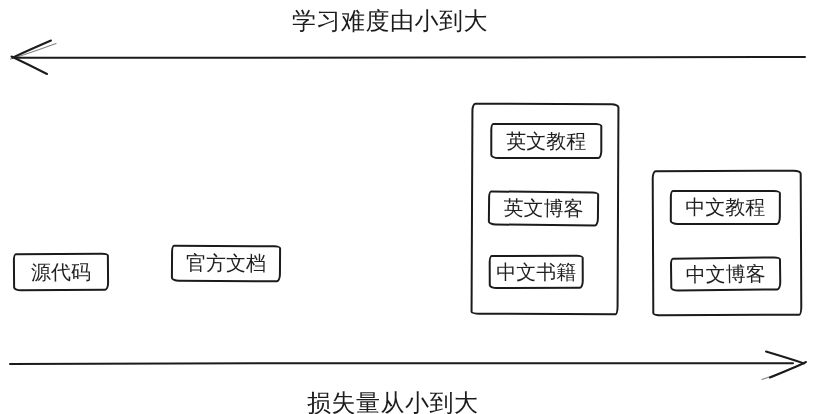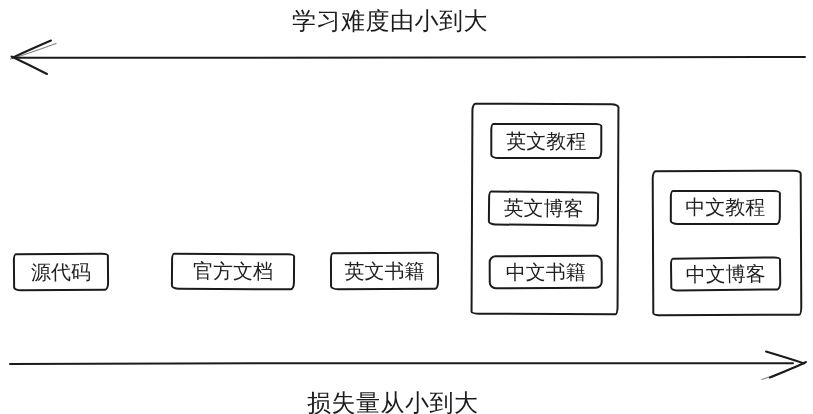--- a/index.html
+++ b/index.html
@@ -66,7 +66,7 @@
 
   
   .b-source   { left: 13px;  top: 253px; width: 96px; height: 38px; }
-  .b-official { left: 171px; top: 253px; width: 124px; height: 37px; text-align: center; }
+  .b-official { left: 171px; top: 245px; width: 110px; height: 37px; text-align: center; }
   .b-enbooks  { left: 330px; top: 252px; width: 109px; height: 38px; }
 
   

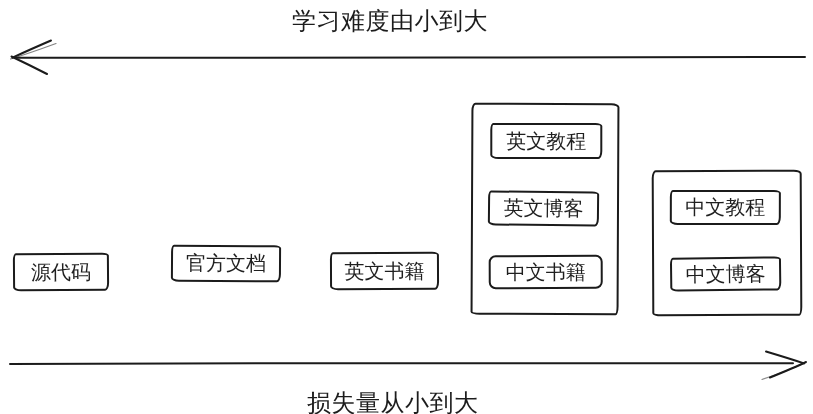--- a/index.html
+++ b/index.html
@@ -112,9 +112,6 @@
     <span>官方文档</span>
   </div>
 
-  <div class="sbox b-enbooks tilt-c">
-    <span>英文书籍</span>
-  </div>
 
   <div class="group g1 tilt-d">
     <div class="sbox b-entut tilt-c">

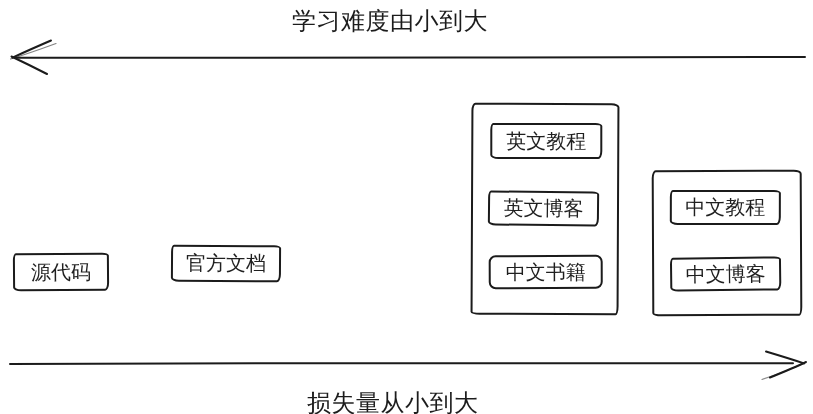--- a/index.html
+++ b/index.html
@@ -73,7 +73,7 @@
   .g1 { left: 471px; top: 103px; width: 148px; height: 212px; }
   .g1 .b-entut  { left: 17px; top: 18px;  width: 112px; height: 36px; }
   .g1 .b-enblog { left: 15px; top: 86px;  width: 111px; height: 35px; }
-  .g1 .b-cnbook { left: 16px; top: 150px; width: 114px; height: 34px; border-radius: 7px; }
+  .g1 .b-cnbook { left: 16px; top: 150px; width: 95px; height: 34px; }
 
   
   .g2 { left: 652px; top: 170px; width: 150px; height: 146px; padding-left: 36px; }

